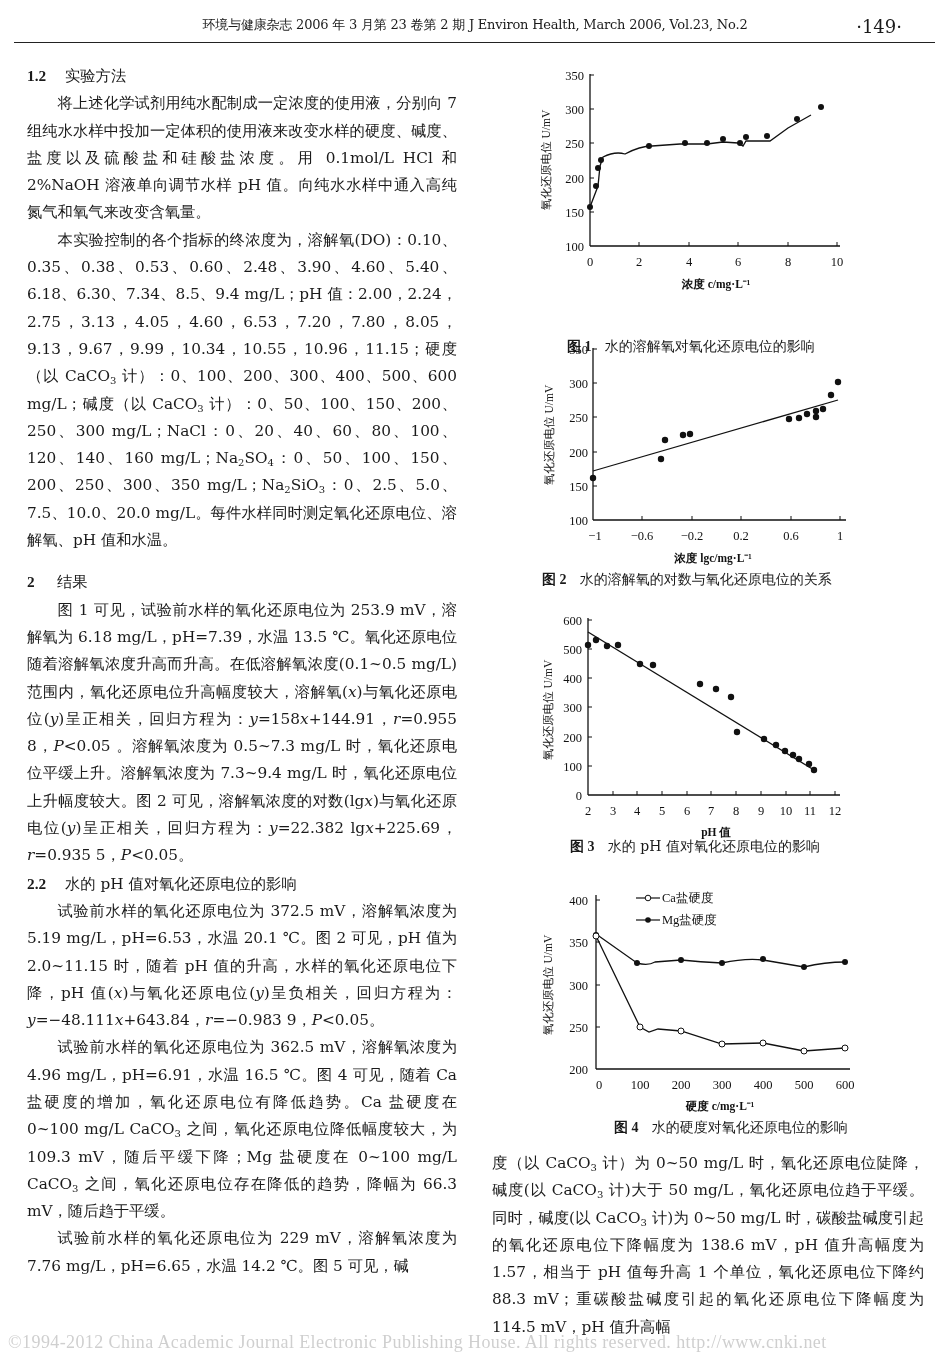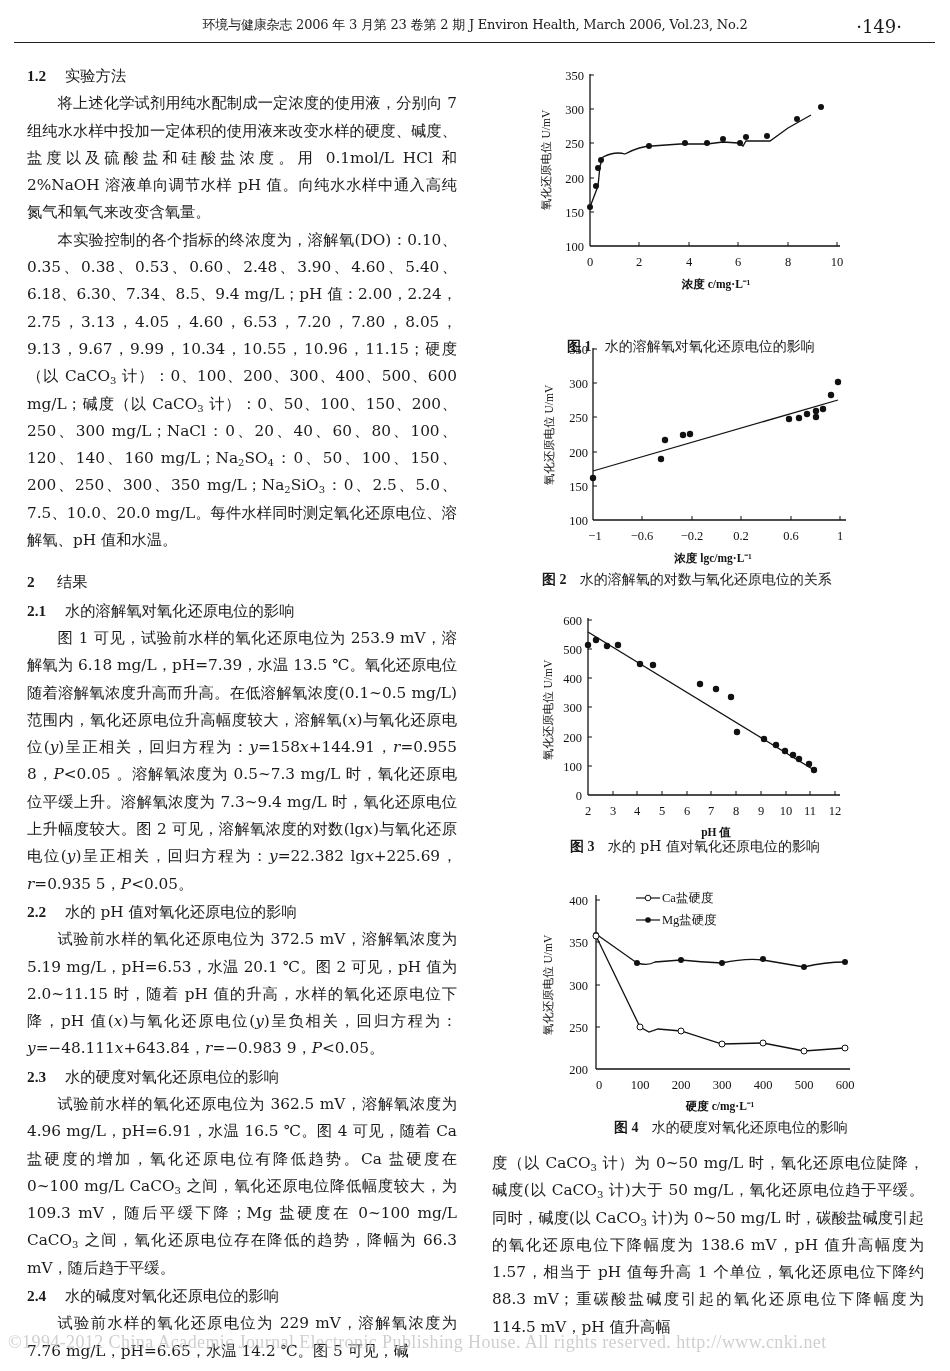--- a/index.html
+++ b/index.html
@@ -41,7 +41,6 @@
   <p class="indent"><span>本实验控制的各个指标的终浓度为，溶解氧(DO)：0.10、0.35、0.38、0.53、0.60、2.48、3.90、4.60、5.40、6.18、6.30、7.34、8.5、9.4 mg/L；pH 值：2.00，2.24，2.75，3.13，4.05，4.60，6.53，7.20，7.80，8.05，9.13，9.67，9.99，10.34，10.55，10.96，11.15；硬度（以 CaCO</span><sub>3</sub><span> 计）：0、100、200、300、400、500、600 mg/L；碱度（以 CaCO</span><sub>3</sub><span> 计）：0、50、100、150、200、250、300 mg/L；NaCl：0、20、40、60、80、100、120、140、160  mg/L；Na</span><sub>2</sub><span>SO</span><sub>4</sub><span>：0、50、100、150、200、250、300、350 mg/L；Na</span><sub>2</sub><span>SiO</span><sub>3</sub><span>：0、2.5、5.0、7.5、10.0、20.0 mg/L。每件水样同时测定氧化还原电位、溶解氧、pH 值和水温。</span></p>
   <div class="gap"></div>
   <p class="h2"><b style="width:30px">2</b><span>结果</span></p>
-  <p class="h2"><b>2.1</b><span>水的溶解氧对氧化还原电位的影响</span></p>
   <p class="indent"><span>图 1 可见，试验前水样的氧化还原电位为 253.9 mV，溶解氧为 6.18 mg/L，pH=7.39，水温 13.5 ℃。氧化还原电位随着溶解氧浓度升高而升高。在低溶解氧浓度(0.1~0.5 mg/L)范围内，氧化还原电位升高幅度较大，溶解氧(</span><i>x</i><span>)与氧化还原电位(</span><i>y</i><span>)呈正相关，回归方程为：</span><i>y</i><span>=158</span><i>x</i><span>+144.91，</span><i>r</i><span>=0.955 8，</span><i>P</i><span>&lt;0.05 。溶解氧浓度为 0.5~7.3 mg/L 时，氧化还原电位平缓上升。溶解氧浓度为 7.3~9.4 mg/L 时，氧化还原电位上升幅度较大。图 2 可见，溶解氧浓度的对数(lg</span><i>x</i><span>)与氧化还原电位(</span><i>y</i><span>)呈正相关，回归方程为：</span><i>y</i><span>=22.382 lg</span><i>x</i><span>+225.69，</span><i>r</i><span>=0.935 5，</span><i>P</i><span>&lt;0.05。</span></p>
   <p class="h2"><b>2.2</b><span>水的 pH 值对氧化还原电位的影响</span></p>
   <p class="indent"><span>试验前水样的氧化还原电位为 372.5 mV，溶解氧浓度为 5.19 mg/L，pH=6.53，水温 20.1 ℃。图 2 可见，pH 值为 2.0~11.15 时，随着 pH 值的升高，水样的氧化还原电位下降，pH 值(</span><i>x</i><span>)与氧化还原电位(</span><i>y</i><span>)呈负相关，回归方程为：</span><i>y</i><span>=−48.111</span><i>x</i><span>+643.84，</span><i>r</i><span>=−0.983 9，</span><i>P</i><span>&lt;0.05。</span></p>

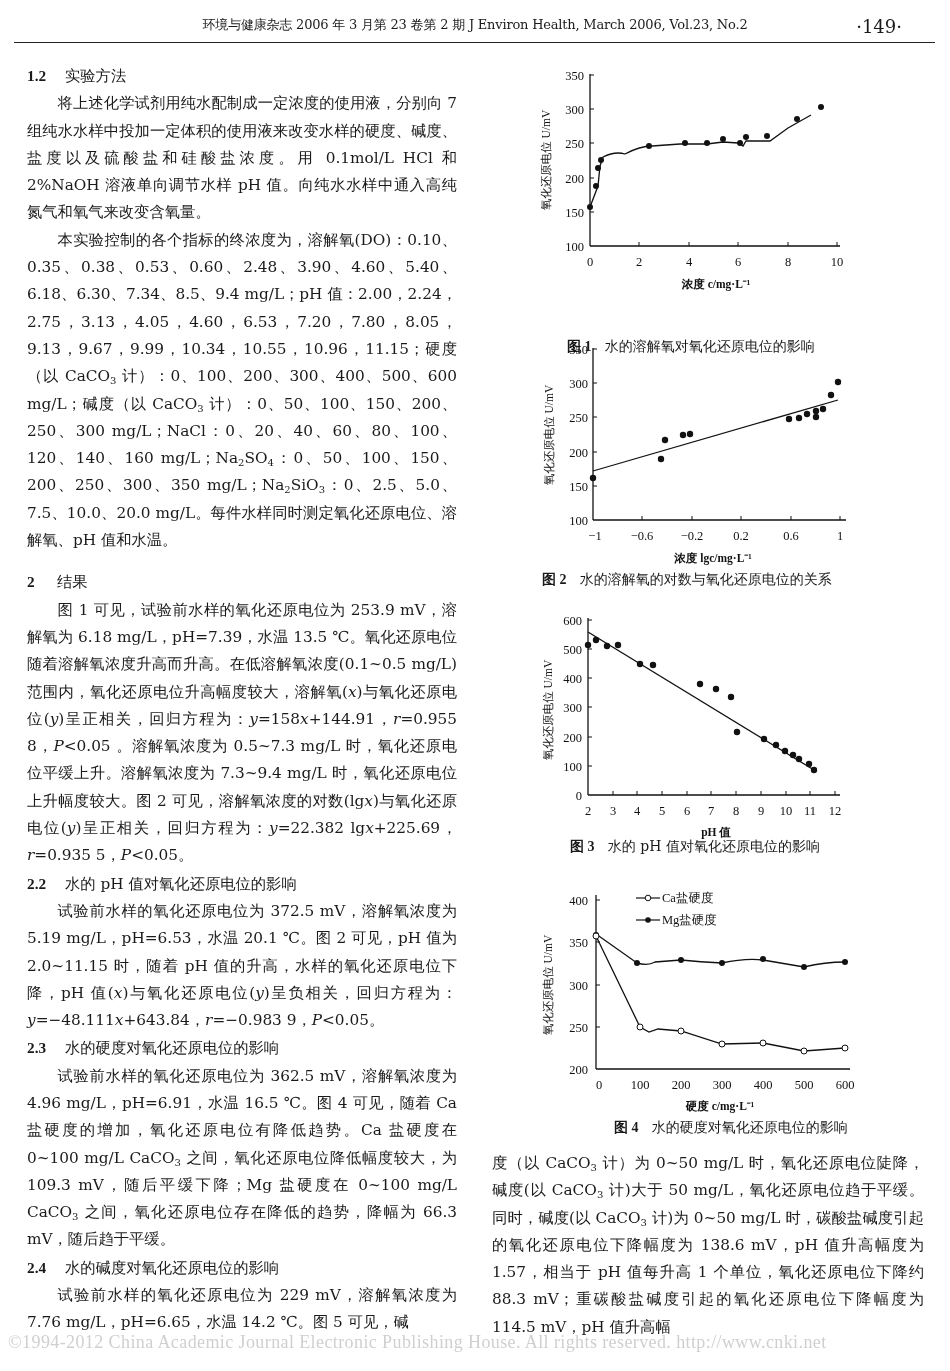--- a/index.html
+++ b/index.html
@@ -44,7 +44,6 @@
   <p class="indent"><span>图 1 可见，试验前水样的氧化还原电位为 253.9 mV，溶解氧为 6.18 mg/L，pH=7.39，水温 13.5 ℃。氧化还原电位随着溶解氧浓度升高而升高。在低溶解氧浓度(0.1~0.5 mg/L)范围内，氧化还原电位升高幅度较大，溶解氧(</span><i>x</i><span>)与氧化还原电位(</span><i>y</i><span>)呈正相关，回归方程为：</span><i>y</i><span>=158</span><i>x</i><span>+144.91，</span><i>r</i><span>=0.955 8，</span><i>P</i><span>&lt;0.05 。溶解氧浓度为 0.5~7.3 mg/L 时，氧化还原电位平缓上升。溶解氧浓度为 7.3~9.4 mg/L 时，氧化还原电位上升幅度较大。图 2 可见，溶解氧浓度的对数(lg</span><i>x</i><span>)与氧化还原电位(</span><i>y</i><span>)呈正相关，回归方程为：</span><i>y</i><span>=22.382 lg</span><i>x</i><span>+225.69，</span><i>r</i><span>=0.935 5，</span><i>P</i><span>&lt;0.05。</span></p>
   <p class="h2"><b>2.2</b><span>水的 pH 值对氧化还原电位的影响</span></p>
   <p class="indent"><span>试验前水样的氧化还原电位为 372.5 mV，溶解氧浓度为 5.19 mg/L，pH=6.53，水温 20.1 ℃。图 2 可见，pH 值为 2.0~11.15 时，随着 pH 值的升高，水样的氧化还原电位下降，pH 值(</span><i>x</i><span>)与氧化还原电位(</span><i>y</i><span>)呈负相关，回归方程为：</span><i>y</i><span>=−48.111</span><i>x</i><span>+643.84，</span><i>r</i><span>=−0.983 9，</span><i>P</i><span>&lt;0.05。</span></p>
-  <p class="h2"><b>2.3</b><span>水的硬度对氧化还原电位的影响</span></p>
   <p class="indent"><span>试验前水样的氧化还原电位为 362.5 mV，溶解氧浓度为 4.96 mg/L，pH=6.91，水温 16.5 ℃。图 4 可见，随着 Ca 盐硬度的增加，氧化还原电位有降低趋势。Ca 盐硬度在 0~100 mg/L CaCO</span><sub>3</sub><span> 之间，氧化还原电位降低幅度较大，为 109.3 mV，随后平缓下降；Mg 盐硬度在 0~100 mg/L CaCO</span><sub>3</sub><span> 之间，氧化还原电位存在降低的趋势，降幅为 66.3 mV，随后趋于平缓。</span></p>
   <p class="h2"><b>2.4</b><span>水的碱度对氧化还原电位的影响</span></p>
   <p class="indent">试验前水样的氧化还原电位为 229 mV，溶解氧浓度为 7.76 mg/L，pH=6.65，水温 14.2 ℃。图 5 可见，碱</p>

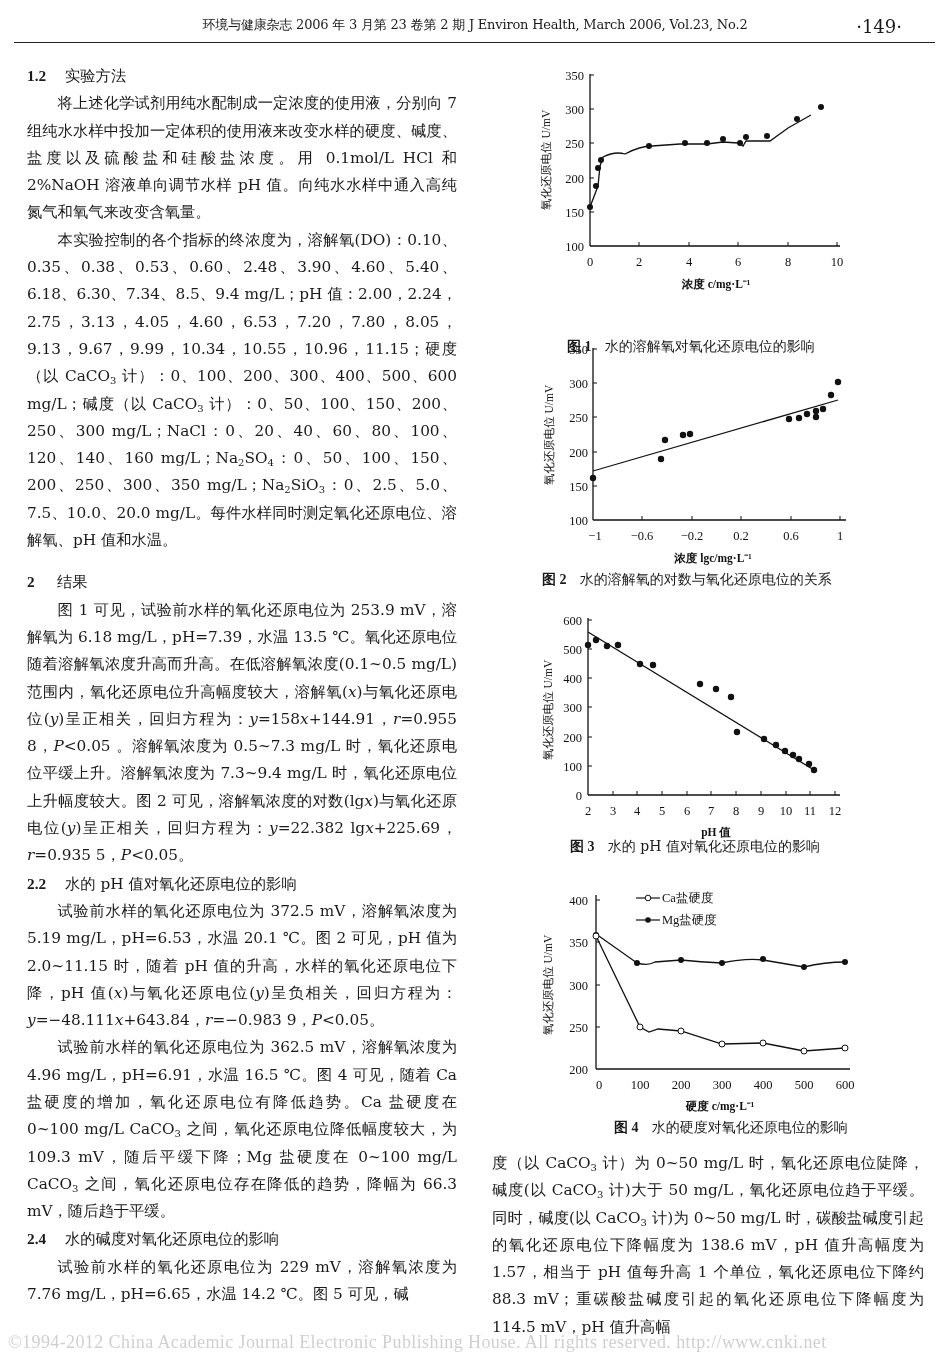--- a/index.html
+++ b/index.html
@@ -45,7 +45,6 @@
   <p class="h2"><b>2.2</b><span>水的 pH 值对氧化还原电位的影响</span></p>
   <p class="indent"><span>试验前水样的氧化还原电位为 372.5 mV，溶解氧浓度为 5.19 mg/L，pH=6.53，水温 20.1 ℃。图 2 可见，pH 值为 2.0~11.15 时，随着 pH 值的升高，水样的氧化还原电位下降，pH 值(</span><i>x</i><span>)与氧化还原电位(</span><i>y</i><span>)呈负相关，回归方程为：</span><i>y</i><span>=−48.111</span><i>x</i><span>+643.84，</span><i>r</i><span>=−0.983 9，</span><i>P</i><span>&lt;0.05。</span></p>
   <p class="indent"><span>试验前水样的氧化还原电位为 362.5 mV，溶解氧浓度为 4.96 mg/L，pH=6.91，水温 16.5 ℃。图 4 可见，随着 Ca 盐硬度的增加，氧化还原电位有降低趋势。Ca 盐硬度在 0~100 mg/L CaCO</span><sub>3</sub><span> 之间，氧化还原电位降低幅度较大，为 109.3 mV，随后平缓下降；Mg 盐硬度在 0~100 mg/L CaCO</span><sub>3</sub><span> 之间，氧化还原电位存在降低的趋势，降幅为 66.3 mV，随后趋于平缓。</span></p>
-  <p class="h2"><b>2.4</b><span>水的碱度对氧化还原电位的影响</span></p>
   <p class="indent">试验前水样的氧化还原电位为 229 mV，溶解氧浓度为 7.76 mg/L，pH=6.65，水温 14.2 ℃。图 5 可见，碱</p>
 </div>
 

